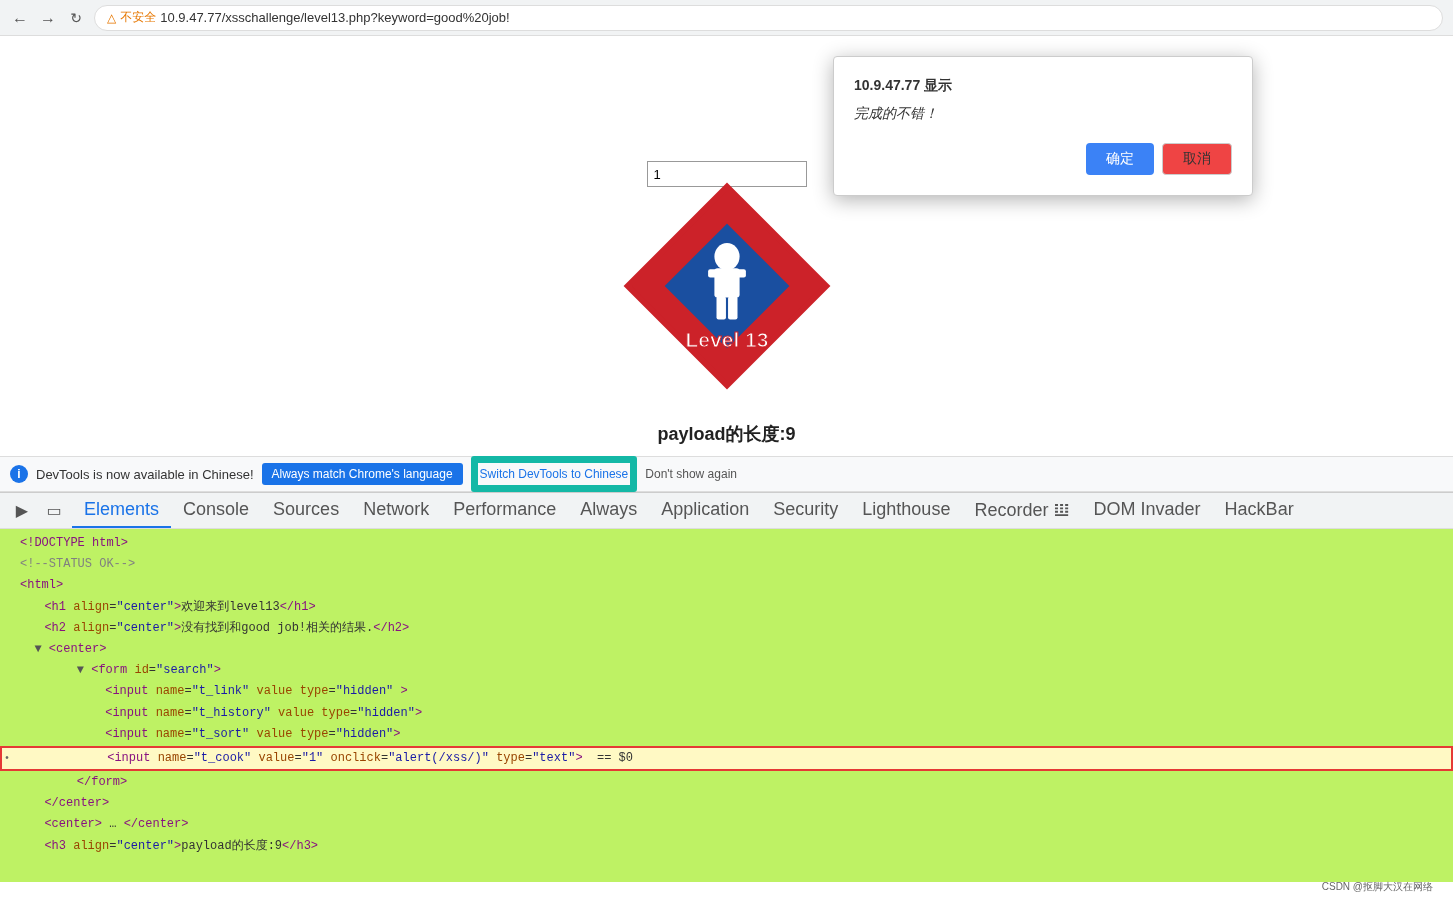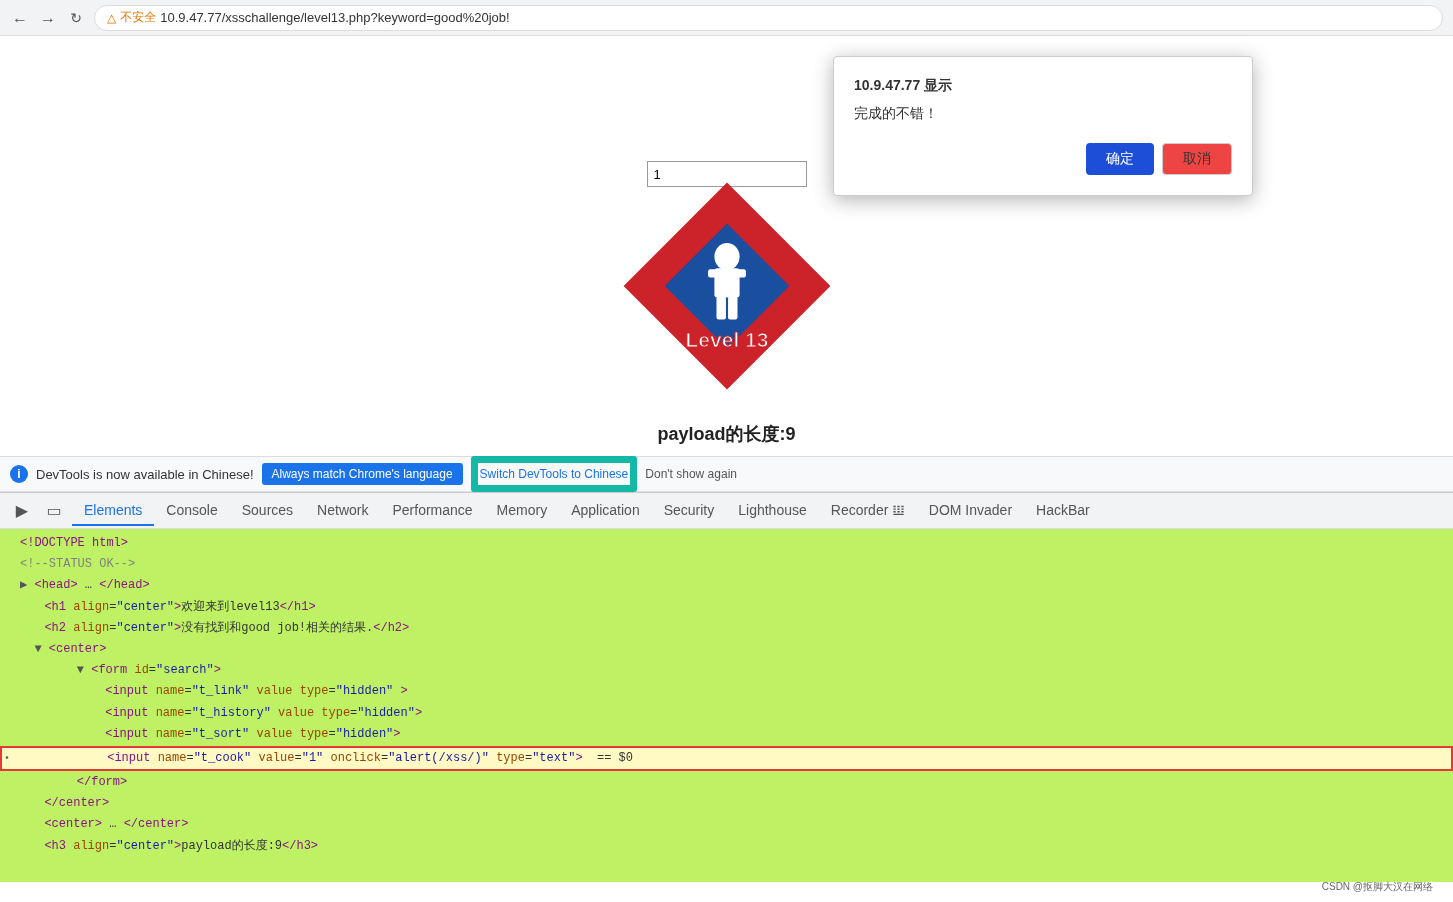--- a/index.html
+++ b/index.html
@@ -94,6 +94,7 @@
       font-size: 14px;
       color: #333;
       margin-bottom: 20px;
+      font-style: italic;
     }
     .alert-buttons {
       display: flex;

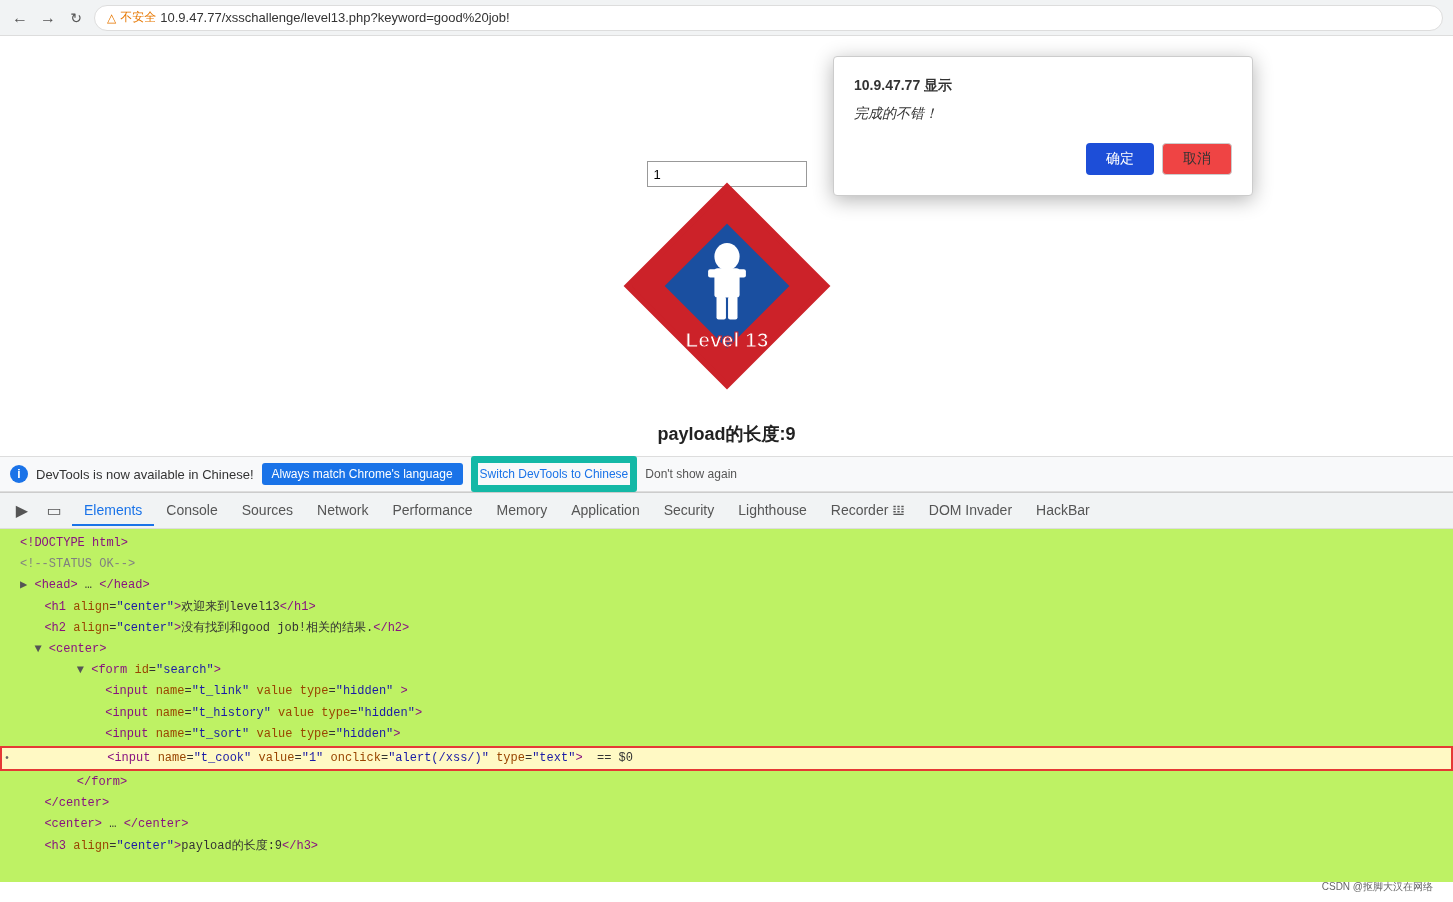--- a/index.html
+++ b/index.html
@@ -102,7 +102,7 @@
       gap: 8px;
     }
     .btn-confirm {
-      background: #1d4ed8;
+      background: #3b82f6;
       color: #fff;
       border: none;
       border-radius: 4px;

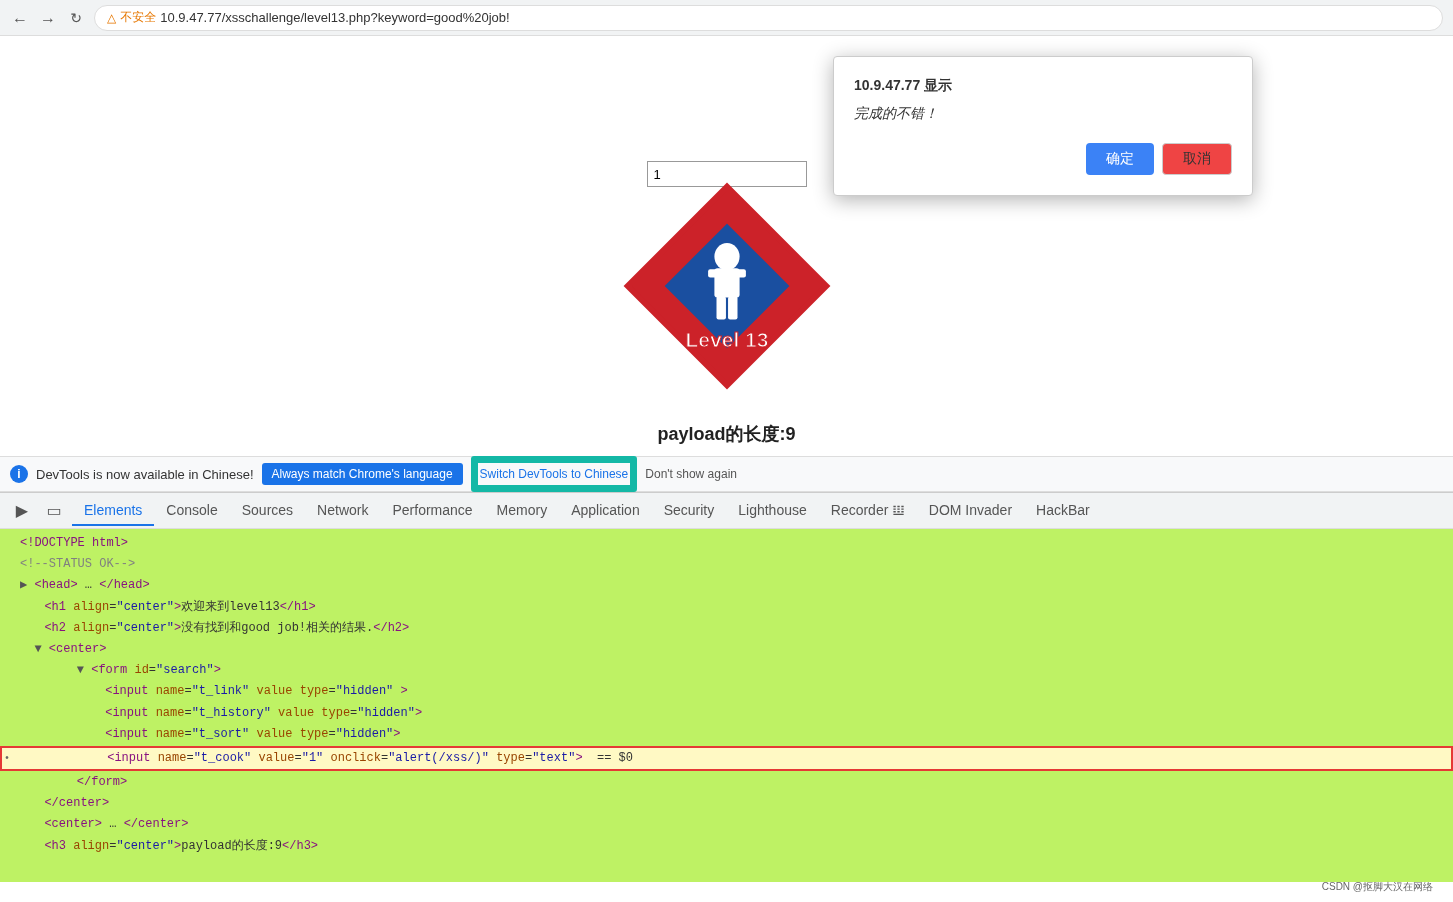--- a/index.html
+++ b/index.html
@@ -230,7 +230,7 @@
     }
     .tab-item {
       padding: 6px 12px;
-      font-size: 14px;
+      font-size: 18px;
       cursor: pointer;
       color: #555;
       border-bottom: 2px solid transparent;

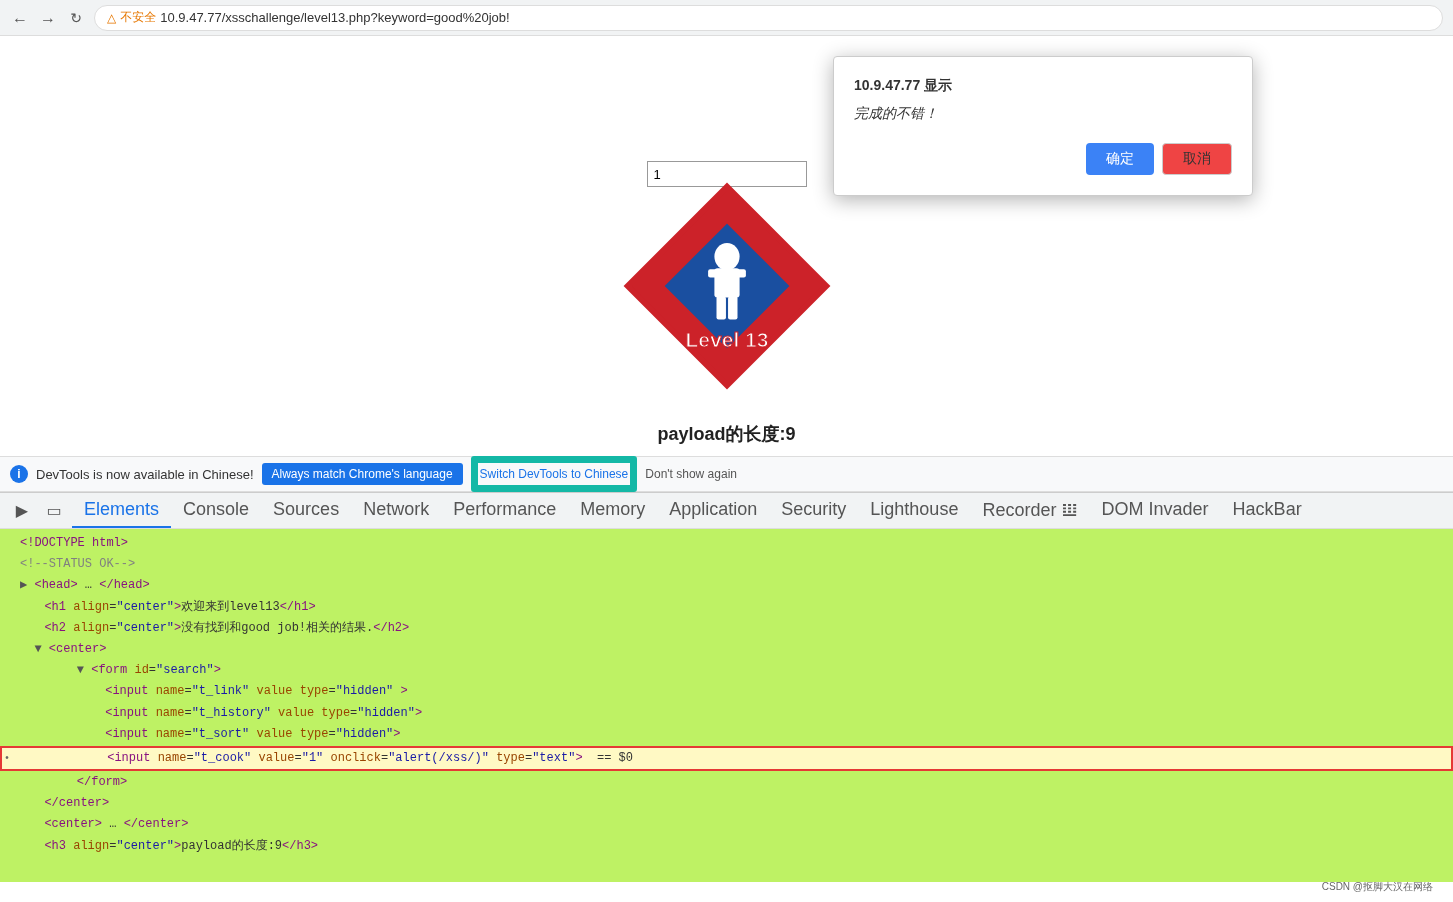--- a/index.html
+++ b/index.html
@@ -363,7 +363,7 @@
     <div class="tab-item">Sources</div>
     <div class="tab-item">Network</div>
     <div class="tab-item">Performance</div>
-    <div class="tab-item">Memory</div>
+    <div class="tab-item">Always</div>
     <div class="tab-item">Application</div>
     <div class="tab-item">Security</div>
     <div class="tab-item">Lighthouse</div>

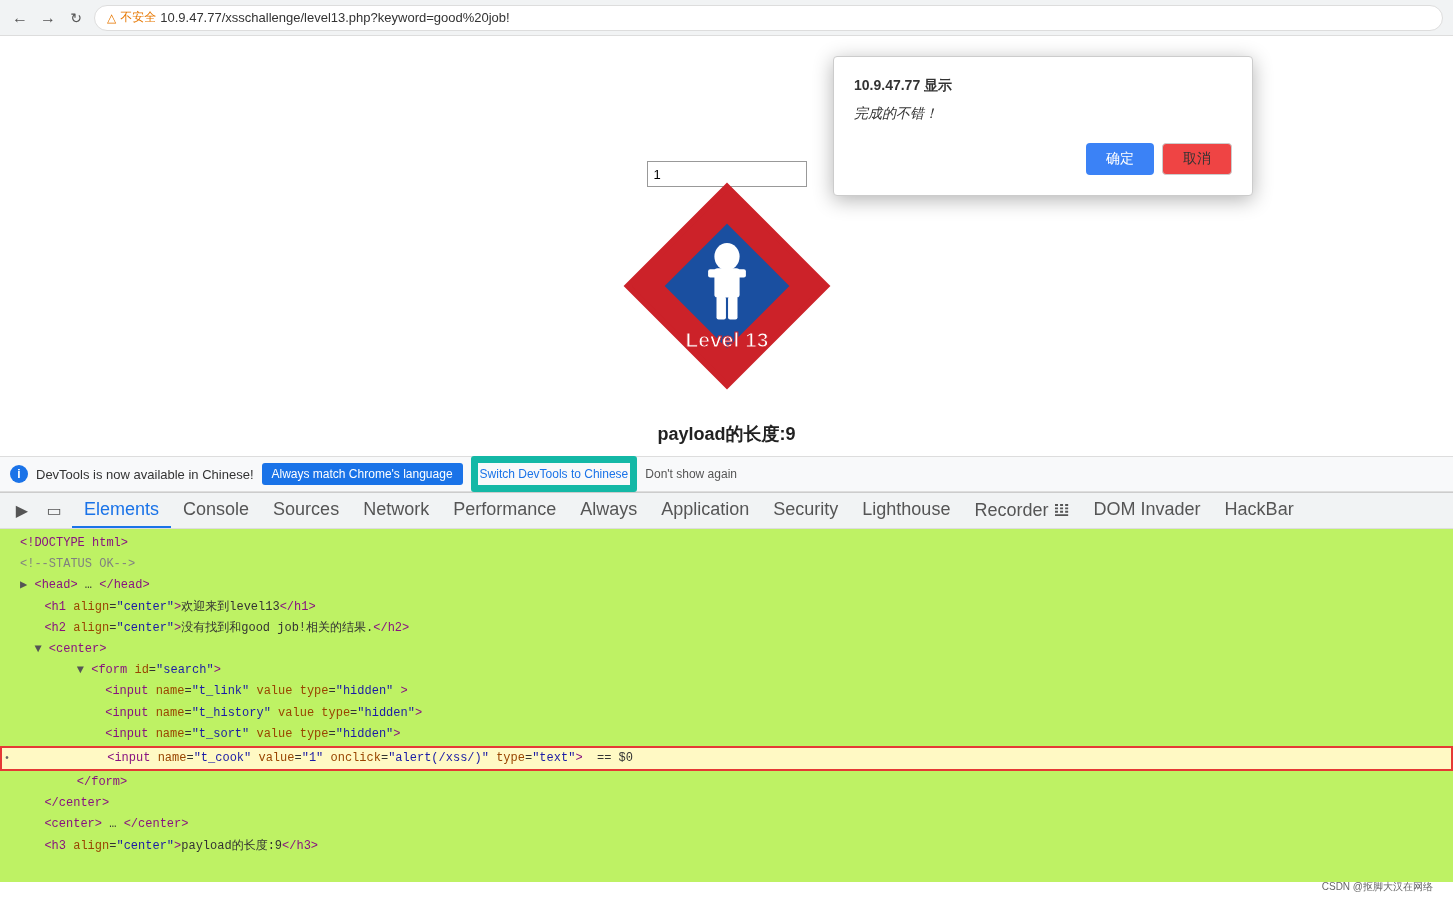--- a/index.html
+++ b/index.html
@@ -376,6 +376,7 @@
 
     <div class="code-line"><span class="tag">&lt;!DOCTYPE html&gt;</span></div>
     <div class="code-line"><span class="comment">&lt;!--STATUS OK--&gt;</span></div>
+    <div class="code-line"><span class="tag">&lt;html&gt;</span></div>
     <div class="code-line"><span class="expand-arrow">▶</span> <span class="tag">&lt;head&gt;</span> … <span class="tag">&lt;/head&gt;</span></div>
     <div class="code-line" style="padding-left:30px">  <span class="tag">&lt;h1</span> <span class="attr">align</span>=<span class="val">"center"</span><span class="tag">&gt;</span>欢迎来到level13<span class="tag">&lt;/h1&gt;</span></div>
     <div class="code-line" style="padding-left:30px">  <span class="tag">&lt;h2</span> <span class="attr">align</span>=<span class="val">"center"</span><span class="tag">&gt;</span>没有找到和good job!相关的结果.<span class="tag">&lt;/h2&gt;</span></div>

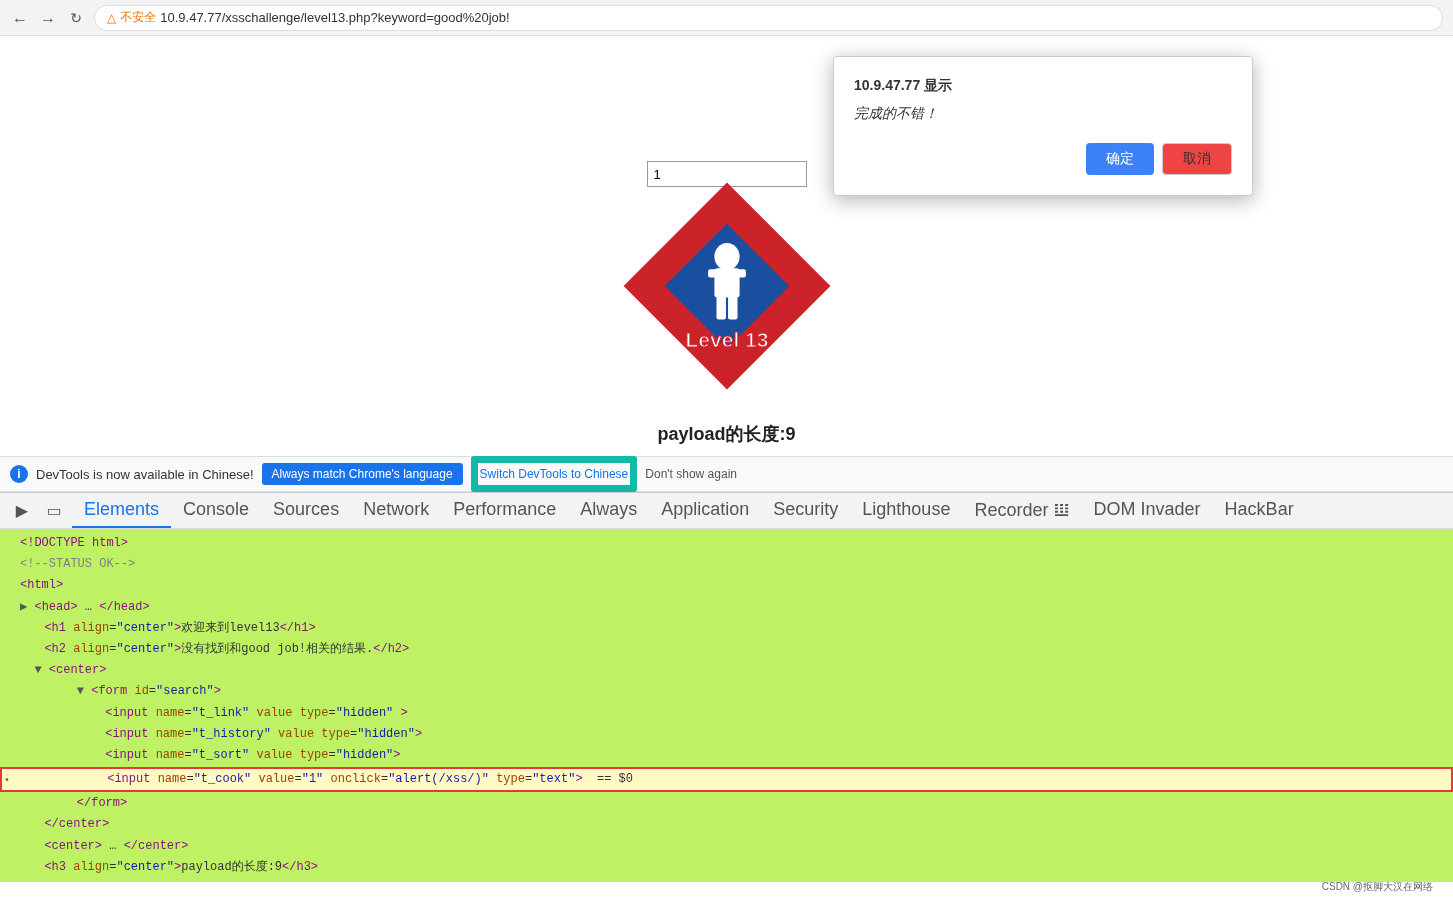--- a/index.html
+++ b/index.html
@@ -377,7 +377,6 @@
     <div class="code-line"><span class="tag">&lt;!DOCTYPE html&gt;</span></div>
     <div class="code-line"><span class="comment">&lt;!--STATUS OK--&gt;</span></div>
     <div class="code-line"><span class="tag">&lt;html&gt;</span></div>
-    <div class="code-line"><span class="expand-arrow">▶</span> <span class="tag">&lt;head&gt;</span> … <span class="tag">&lt;/head&gt;</span></div>
     <div class="code-line" style="padding-left:30px">  <span class="tag">&lt;h1</span> <span class="attr">align</span>=<span class="val">"center"</span><span class="tag">&gt;</span>欢迎来到level13<span class="tag">&lt;/h1&gt;</span></div>
     <div class="code-line" style="padding-left:30px">  <span class="tag">&lt;h2</span> <span class="attr">align</span>=<span class="val">"center"</span><span class="tag">&gt;</span>没有找到和good job!相关的结果.<span class="tag">&lt;/h2&gt;</span></div>
     <div class="code-line" style="">  <span class="expand-arrow">▼</span> <span class="tag">&lt;center&gt;</span></div>

